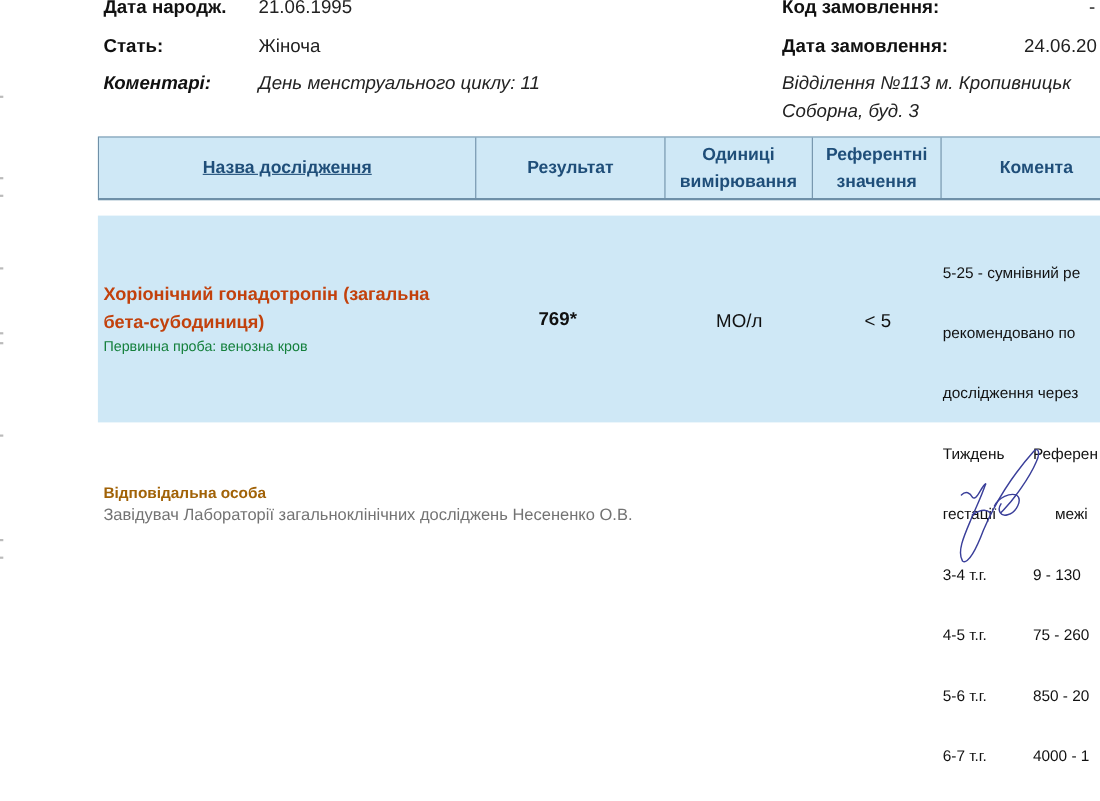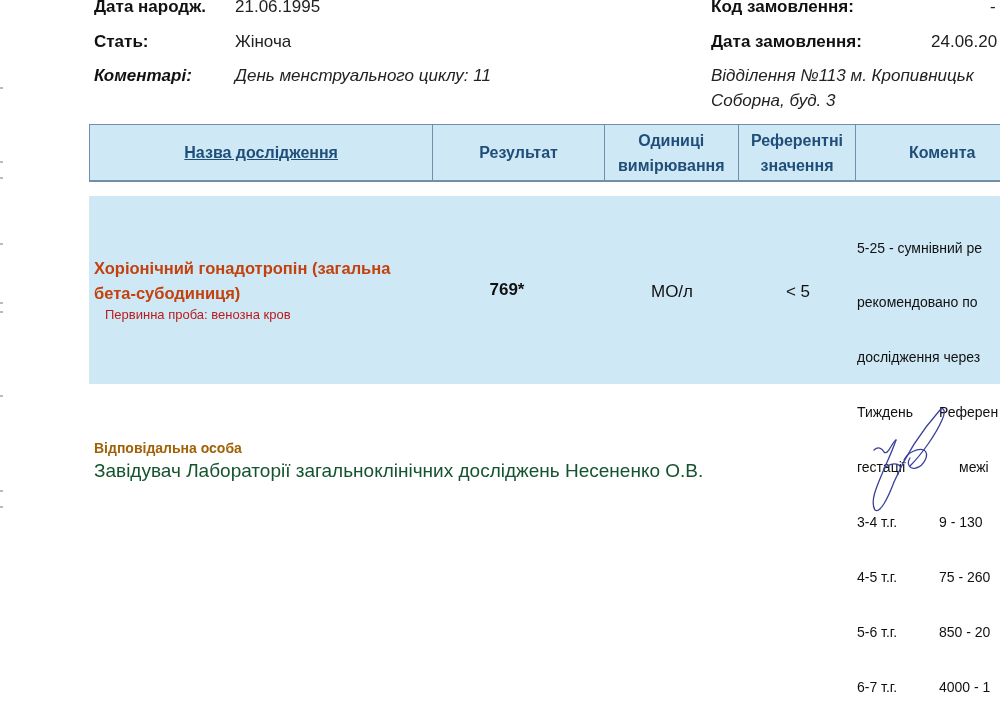--- a/index.html
+++ b/index.html
@@ -27,7 +27,7 @@
     background: #cfe8f6;
   }
   .test-name { position: absolute; left: 5px; top: 60px; font-weight: bold; font-size: 16.5px; line-height: 25px; color: #c2410c; white-space: nowrap; }
-  .sample { position: absolute; left: 16px; top: 111px; font-size: 13px; color: #b91c1c; white-space: nowrap; }
+  .sample { position: absolute; left: 5px; top: 111px; font-size: 13px; color: #15803d; white-space: nowrap; }
   .result { position: absolute; left: 332px; width: 172px; top: 84px; text-align: center; font-weight: bold; font-size: 17px; }
   .units { position: absolute; left: 516px; width: 134px; top: 86px; text-align: center; font-size: 17px; }
   .ref { position: absolute; left: 650px; width: 118px; top: 86px; text-align: center; font-size: 17px; }

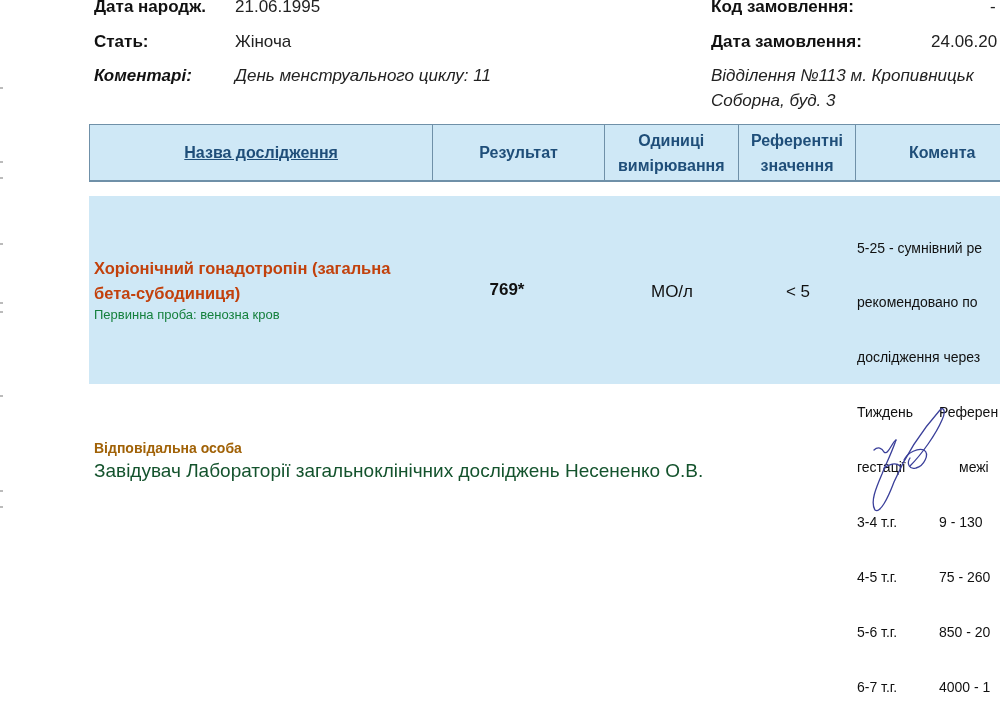--- a/index.html
+++ b/index.html
@@ -36,7 +36,7 @@
   .gest .w { width: 80px; }
   .gest .r { padding-left: 2px; }
   .resp-title { left: 94px; top: 440px; font-weight: bold; font-size: 14px; color: #a16207; }
-  .resp-text { left: 94px; top: 460px; font-size: 19px; color: #14532d; }
+  .resp-text { left: 94px; top: 460px; font-size: 15px; color: #737373; }
   .signature { position: absolute; left: 862px; top: 402px; width: 100px; height: 115px; }
   .tick { position: absolute; left: 0; width: 3px; height: 2px; background: #bbb; }
 </style>

